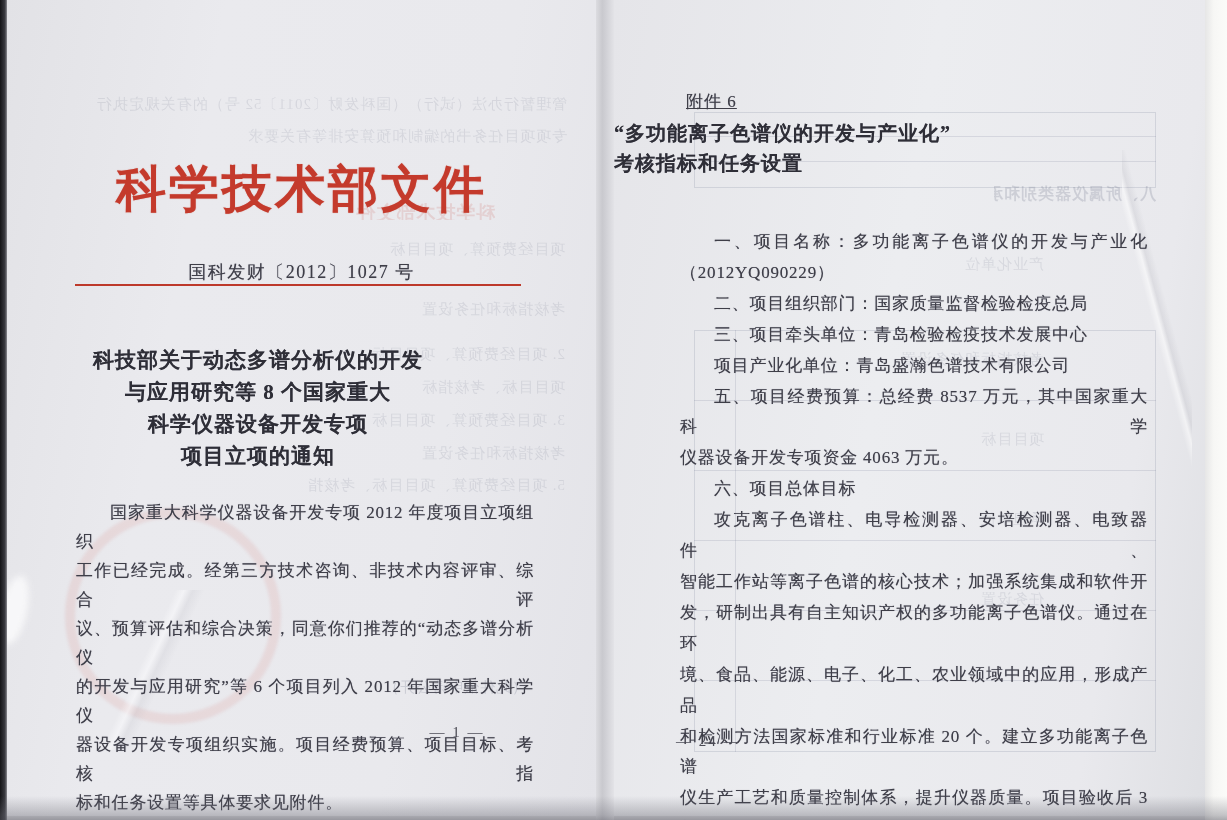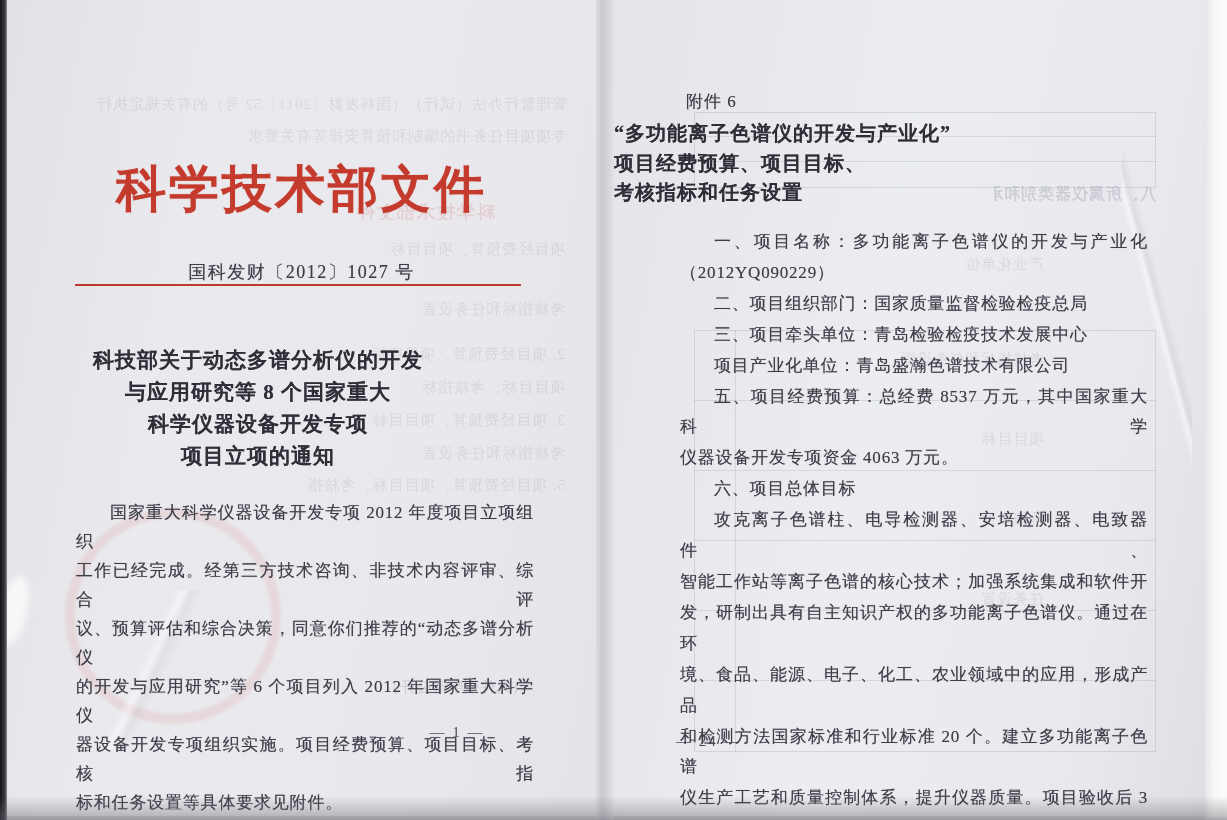--- a/index.html
+++ b/index.html
@@ -61,7 +61,7 @@
   .right-pagenum { position:absolute; left:62px; top:733px; width:120px; text-align:left;
                    font-size:15px; letter-spacing:2px; color:#4a4a54; }
   
-  .attach-label { position:absolute; left:72px; top:90px; font-size:17px; letter-spacing:1px; }
+  .attach-label { position:absolute; left:72px; top:90px; font-size:17px; letter-spacing:1px;text-decoration:underline; }
   .attach-heading { position:absolute; left:0; top:119px; width:591px; text-align:left;
                     font-size:20px; line-height:29.5px; letter-spacing:1px; }
   .right-body { position:absolute; left:66px; top:227px; width:468px; }

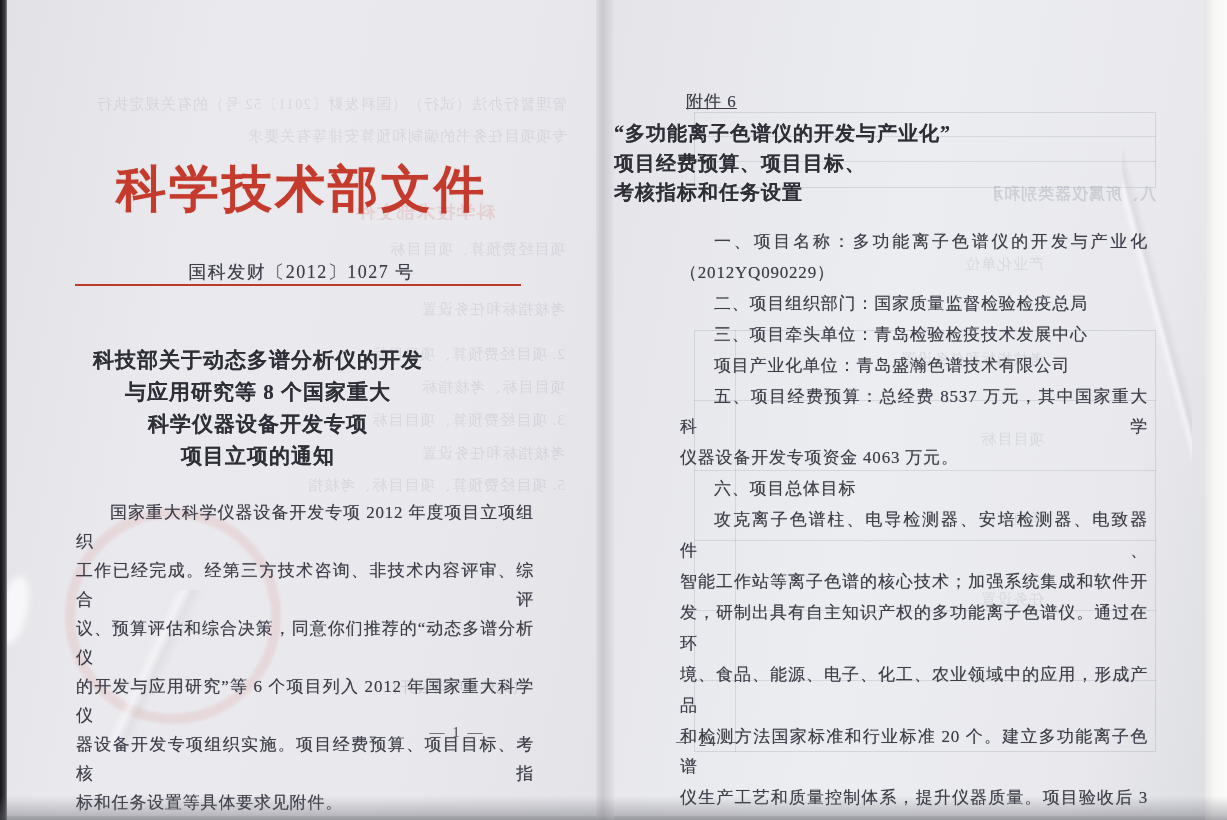--- a/index.html
+++ b/index.html
@@ -147,7 +147,6 @@
     <div class="attach-label ink">附件 6</div>
     <div class="attach-heading bold">
       <div>“多功能离子色谱仪的开发与产业化”</div>
-      <div>项目经费预算、项目目标、</div>
       <div>考核指标和任务设置</div>
     </div>
 

